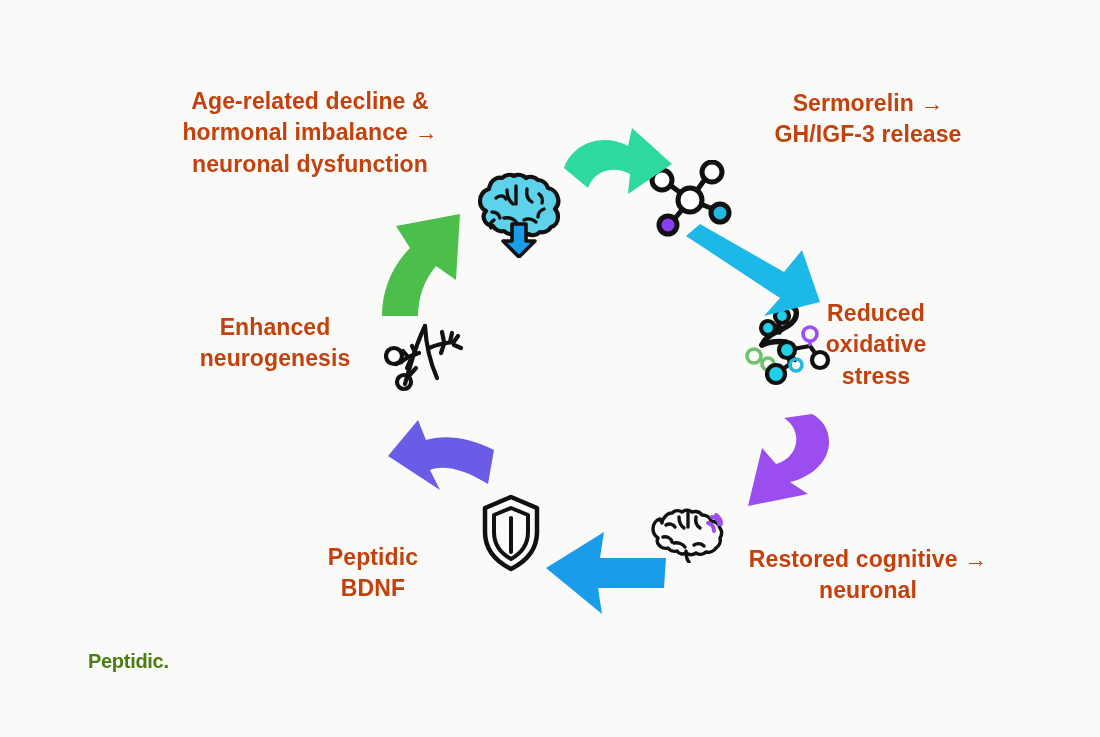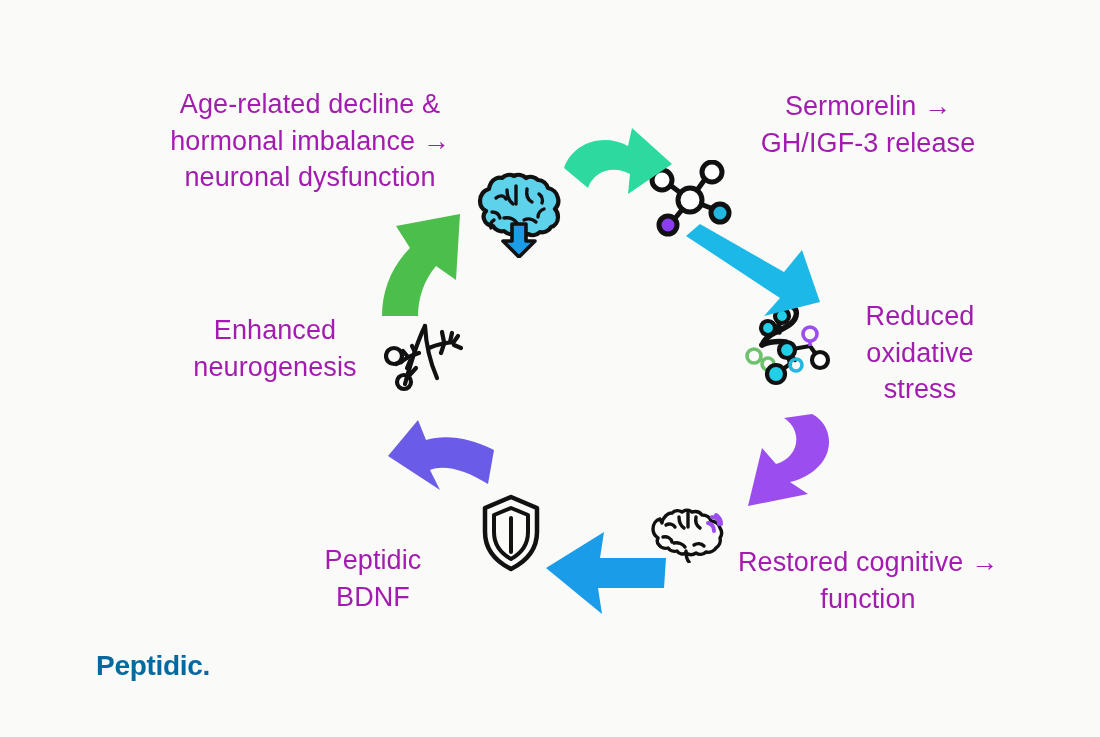--- a/index.html
+++ b/index.html
@@ -27,13 +27,13 @@
   
   .label {
     position: absolute;
-    color: #a21caf;
-    font-size: 27px;
+    color: #c2410c;
+    font-size: 23px;
     line-height: 1.36;
     letter-spacing: .1px;
     text-align: center;
     white-space: pre-line;
-    font-weight: 400;
+    font-weight: 700;
   }
   .lbl-decline   { left: 150px; top: 86px;  width: 320px; }
   .lbl-sermo     { left: 718px; top: 88px;  width: 300px; }

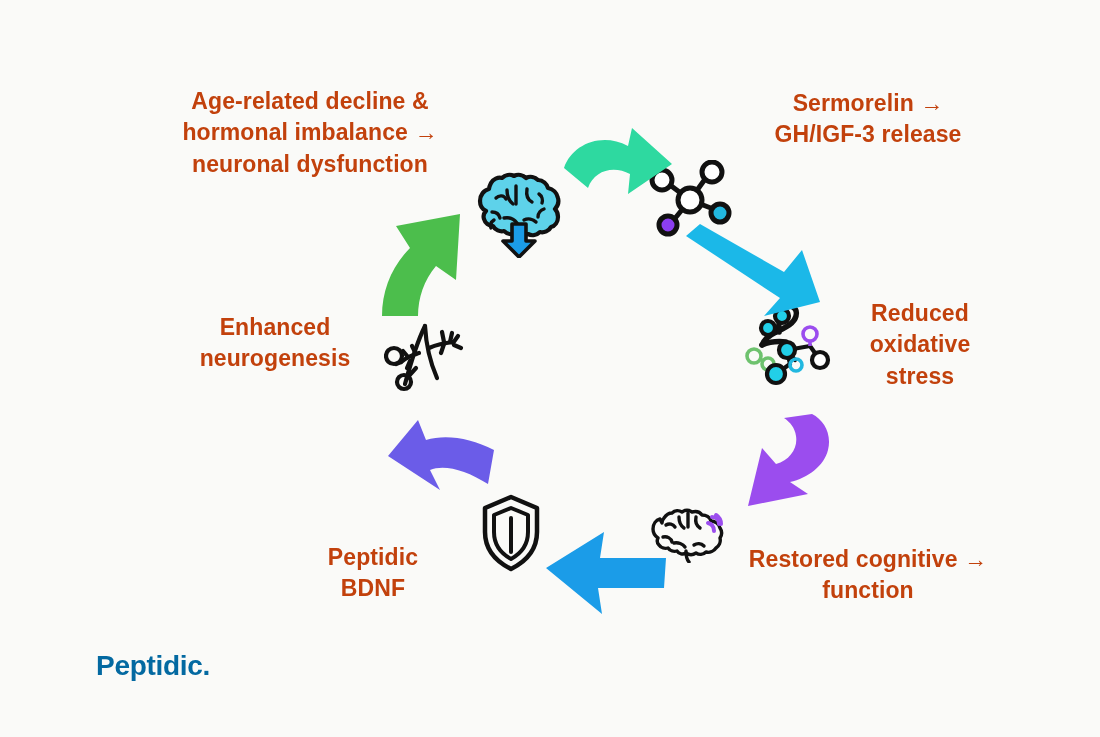--- a/index.html
+++ b/index.html
@@ -37,7 +37,7 @@
   }
   .lbl-decline   { left: 150px; top: 86px;  width: 320px; }
   .lbl-sermo     { left: 718px; top: 88px;  width: 300px; }
-  .lbl-oxid      { left: 830px; top: 298px; width: 180px; text-align: center; }
+  .lbl-oxid      { left: 786px; top: 298px; width: 180px; text-align: center; }
   .lbl-cognitive { left: 718px; top: 544px; width: 300px; }
   .lbl-bdnf      { left: 268px; top: 542px; width: 210px; }
   .lbl-neuro     { left: 168px; top: 312px; width: 214px; }

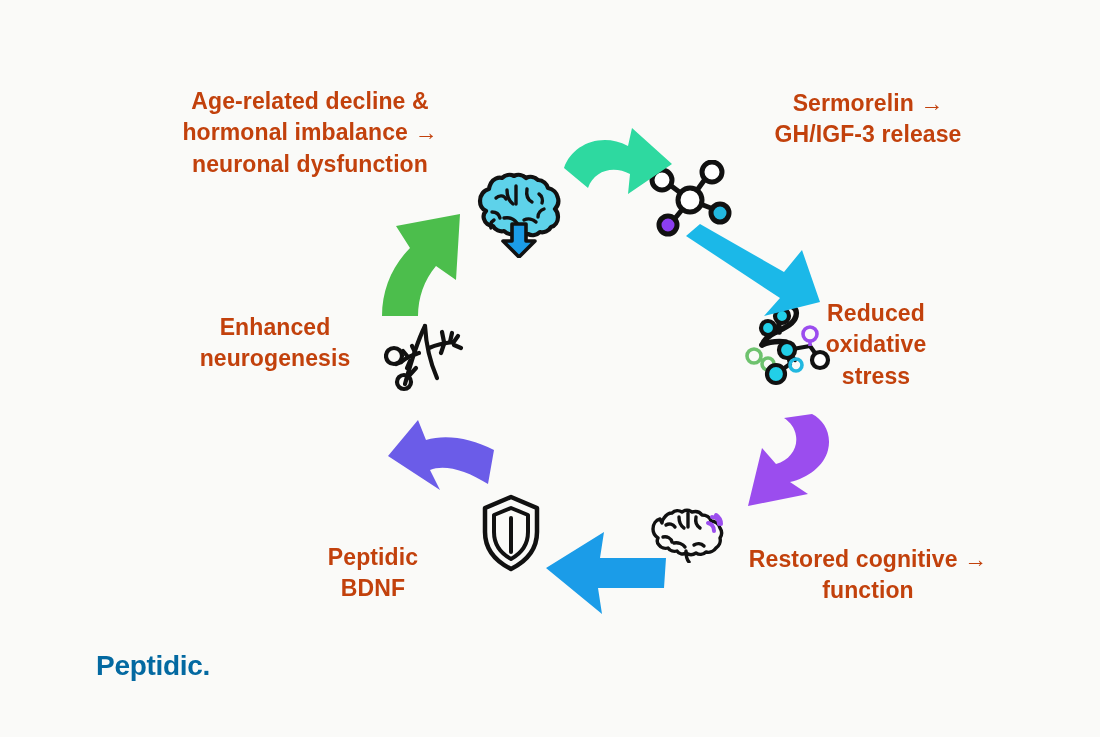--- a/index.html
+++ b/index.html
@@ -91,7 +91,7 @@
 stress</div>
 
     <div class="label lbl-cognitive">Restored cognitive →
-function</div>
+neuronal</div>
 
     <div class="label lbl-bdnf">Peptidic
 BDNF</div>

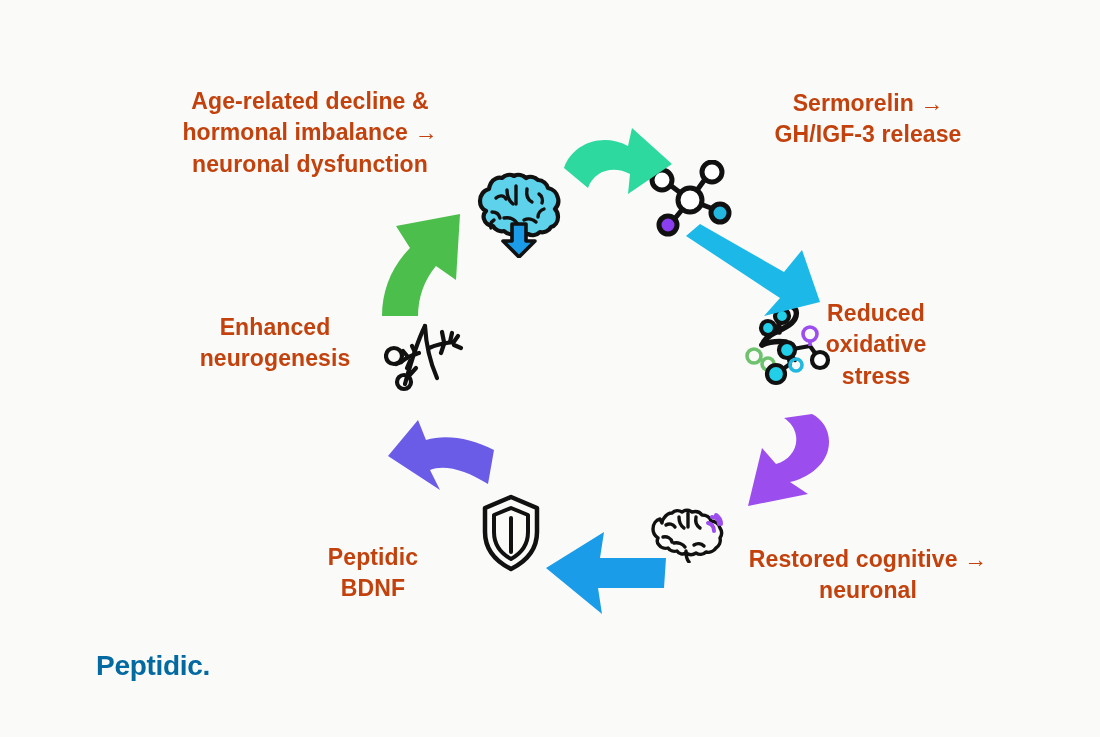--- a/index.html
+++ b/index.html
@@ -45,12 +45,12 @@
   
   .brand {
     position: absolute;
-    left: 96px;
+    left: 88px;
     top: 650px;
-    font-size: 28px;
+    font-size: 20px;
     font-weight: 700;
     letter-spacing: -.3px;
-    color: #0369a1;
+    color: #4d7c0f;
   }
 
   

